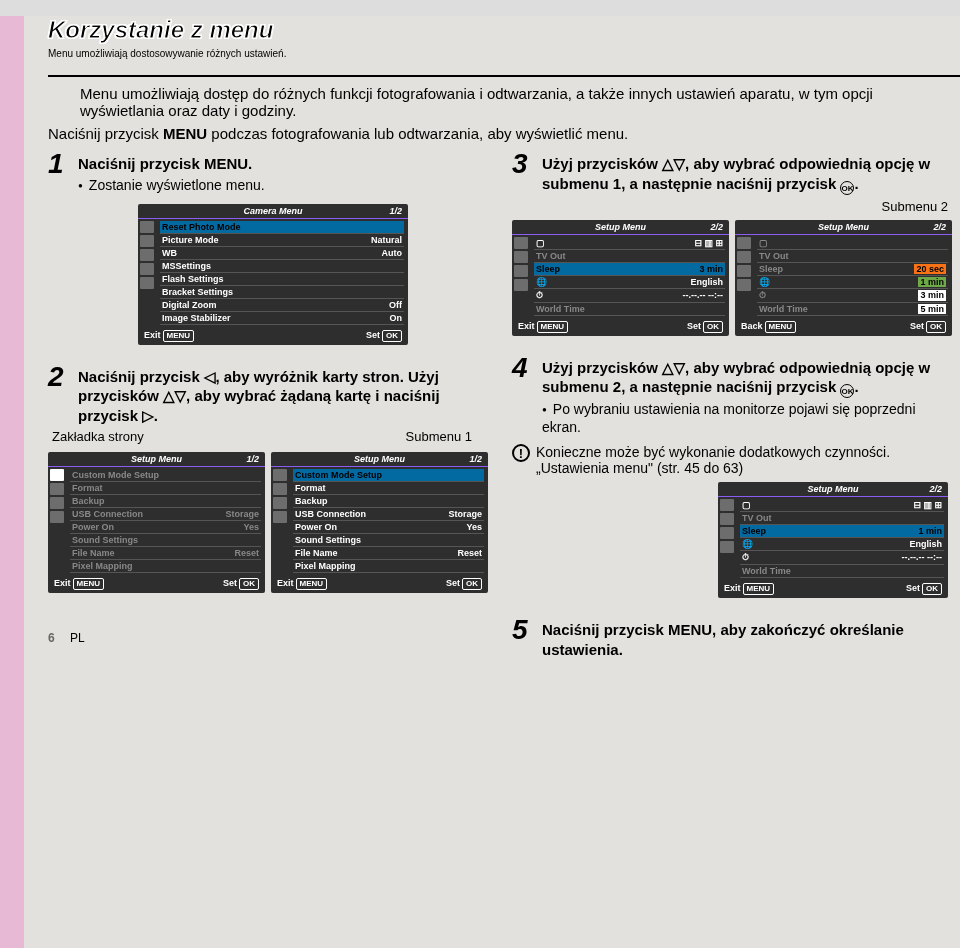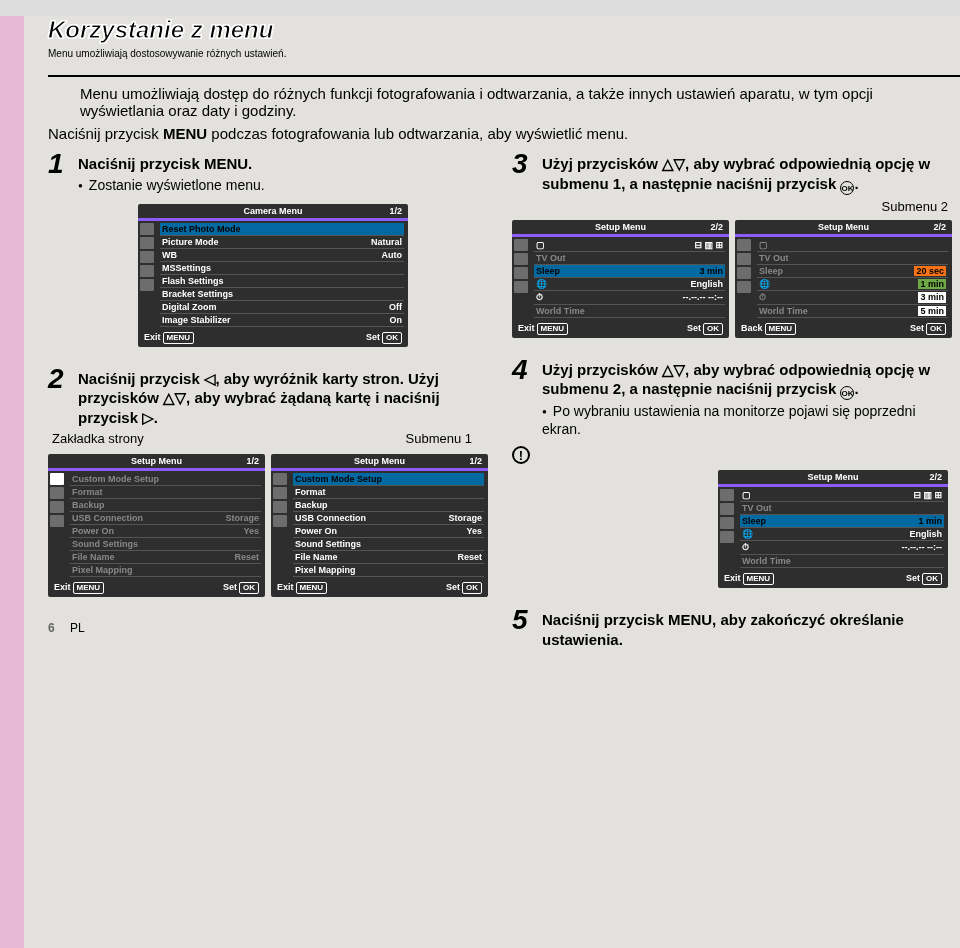--- a/index.html
+++ b/index.html
@@ -92,8 +92,9 @@
   .lcd .hdr {
     text-align: center;
     padding: 2px;
-    border-bottom: 3px solid #8b5cf6;
+    border-bottom: 1px solid #8b5cf6;
     position: relative;
+    font-style: italic;
   }
   .lcd .hdr .pg { position: absolute; right: 6px; top: 2px; }
   .lcd .tabs-col {

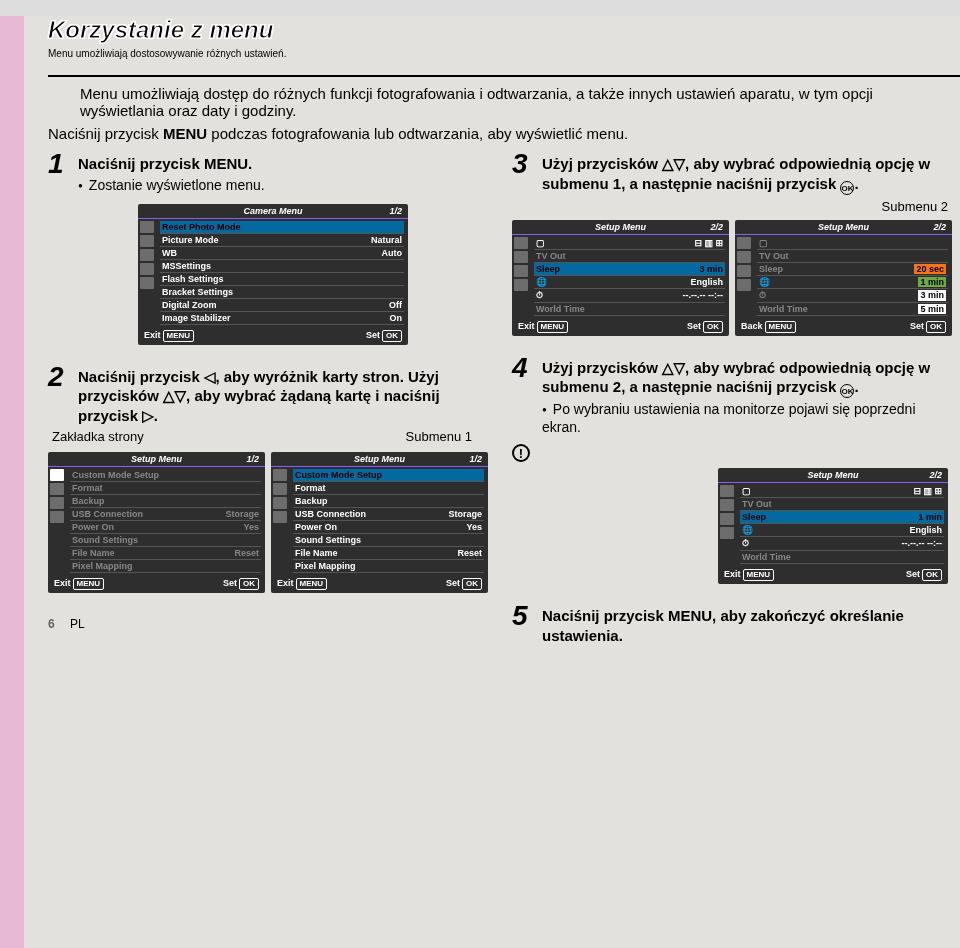--- a/index.html
+++ b/index.html
@@ -456,6 +456,10 @@
         </div>
         <div class="warn-row">
           <div class="warn-icon">!</div>
+          <div style="font-size:14px">
+            <div>Konieczne może być wykonanie dodatkowych czynności.</div>
+            <div>„Ustawienia menu" (str. 45 do 63)</div>
+          </div>
         </div>
 
         <div class="lcd" style="width: 230px; margin-left: auto; margin-right: 4px; margin-top:6px;">

